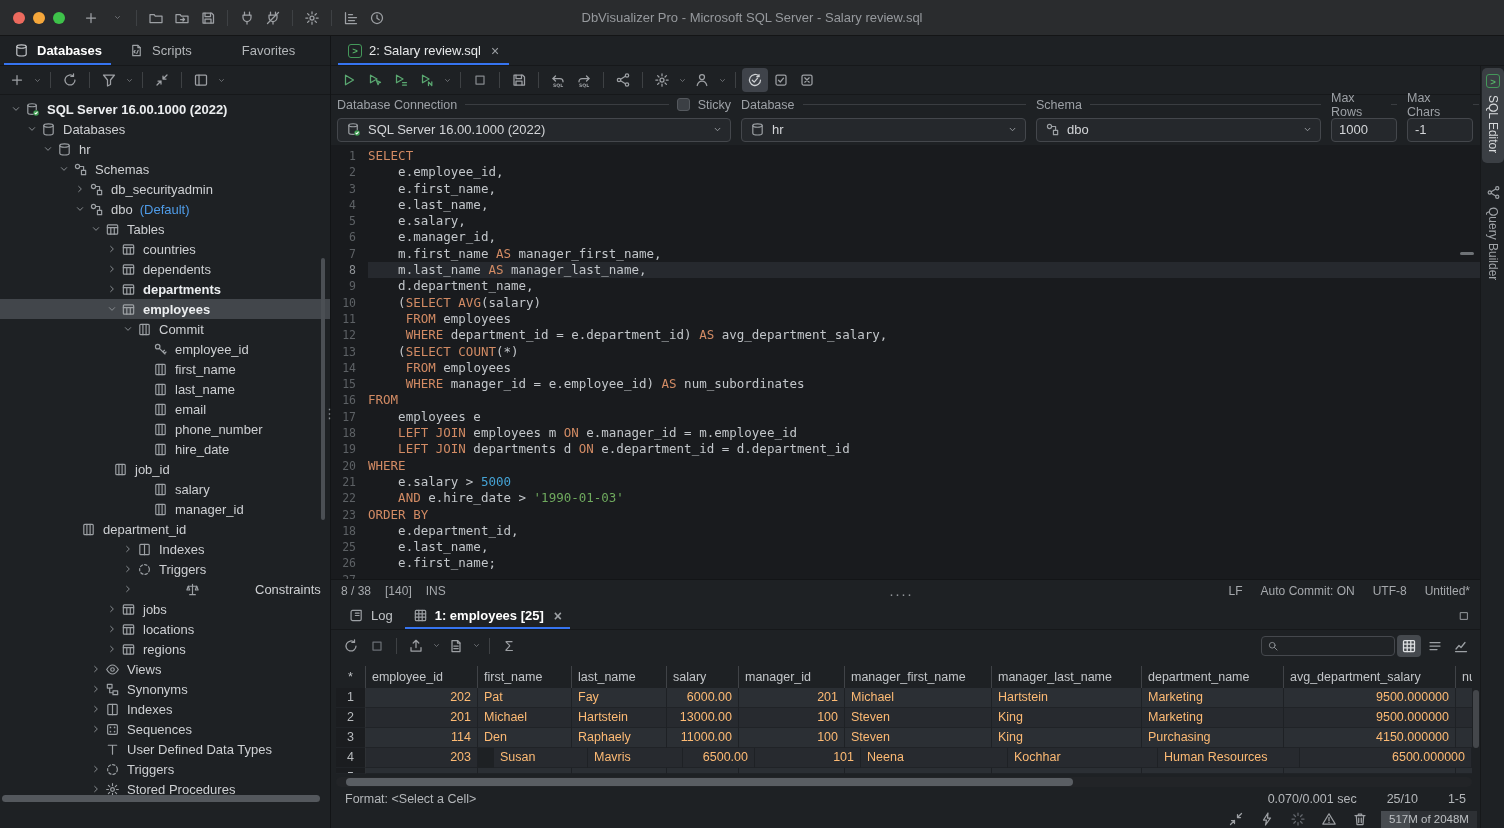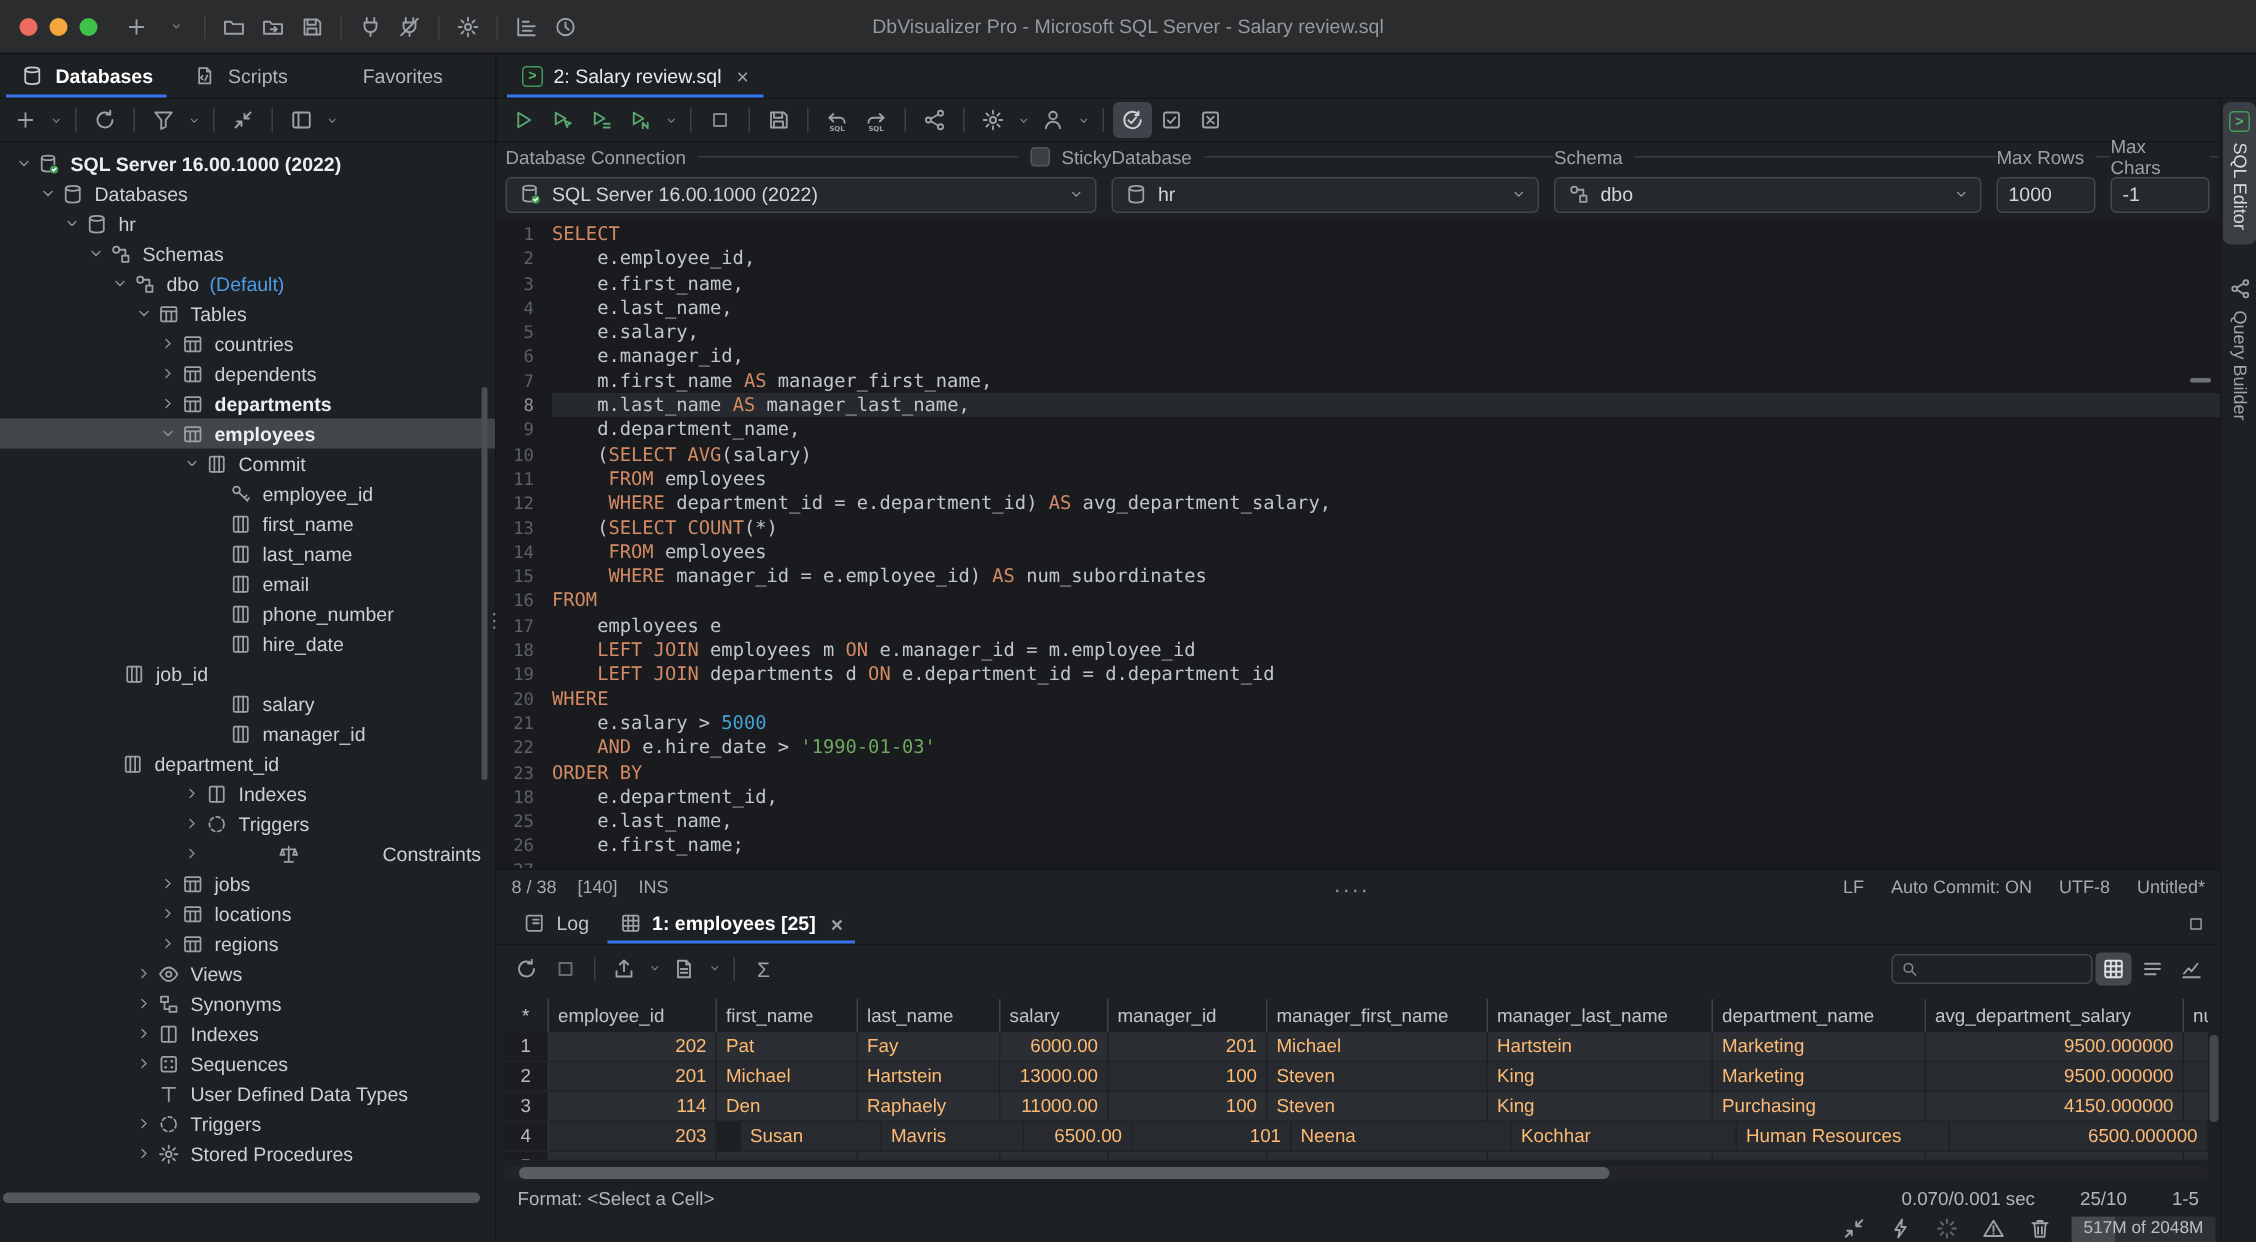--- a/index.html
+++ b/index.html
@@ -59,7 +59,7 @@
   
   .main{position:absolute;left:331px;top:95px;right:24px;bottom:0;background:#1e2124}
   .connlabels{position:absolute;top:0;left:0;right:0;height:19px;display:flex;align-items:center;font-size:12.5px;color:#9da1a6;padding:0 6px}
-  .cw{display:flex;align-items:center;flex:none;gap:8px;}
+  .cw{display:flex;align-items:center;flex:none;gap:8px;padding-right:10px}
   .rule{flex:1;height:1px;background:#3a3d41;min-width:6px}
   .chk{width:13px;height:13px;border-radius:3px;background:#3b3f44;border:1px solid #55595e;flex:none}
   .connfields{position:absolute;top:19px;left:0;right:0;height:31px;display:flex;align-items:center;padding:0 6px}

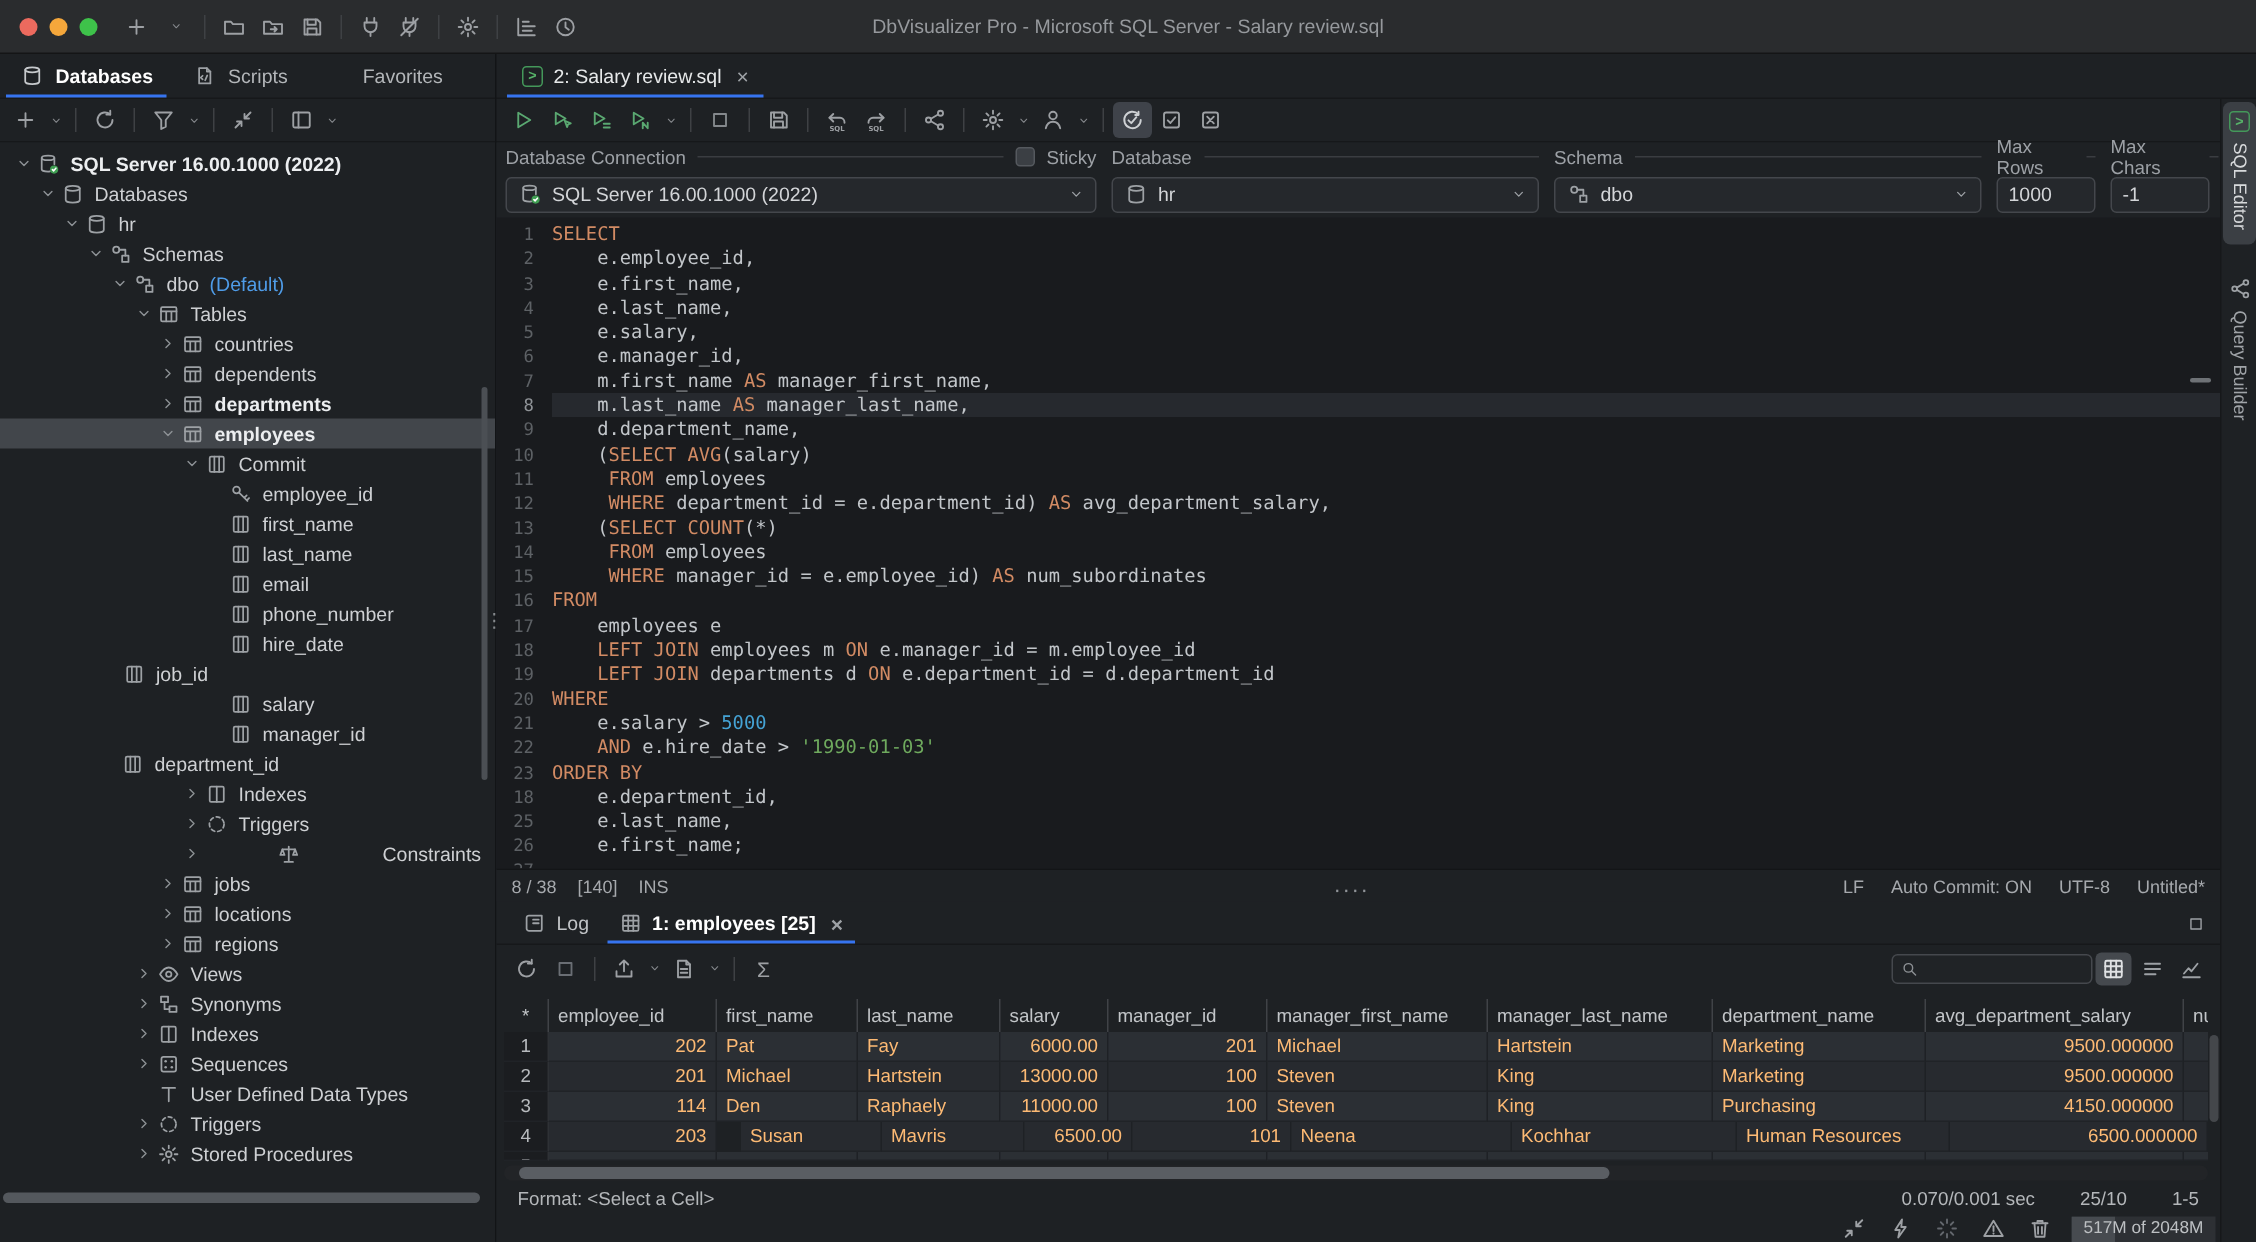--- a/index.html
+++ b/index.html
@@ -724,6 +724,19 @@
             </svg>
           </span>
           <span class="tlabel">Schemas</span>
+        </div>
+        <div class="trow" style="padding-left: 72px;">
+          <span class="tchev cl">
+            <svg class="ic" viewBox="0 0 16 16" aria-hidden="true">
+              <use href="#s-chev"></use>
+            </svg>
+          </span>
+          <span class="ticon">
+            <svg class="ic" viewBox="0 0 16 16" aria-hidden="true">
+              <use href="#s-schema"></use>
+            </svg>
+          </span>
+          <span class="tlabel">db_securityadmin</span>
         </div>
         <div class="trow" style="padding-left: 72px;">
           <span class="tchev">

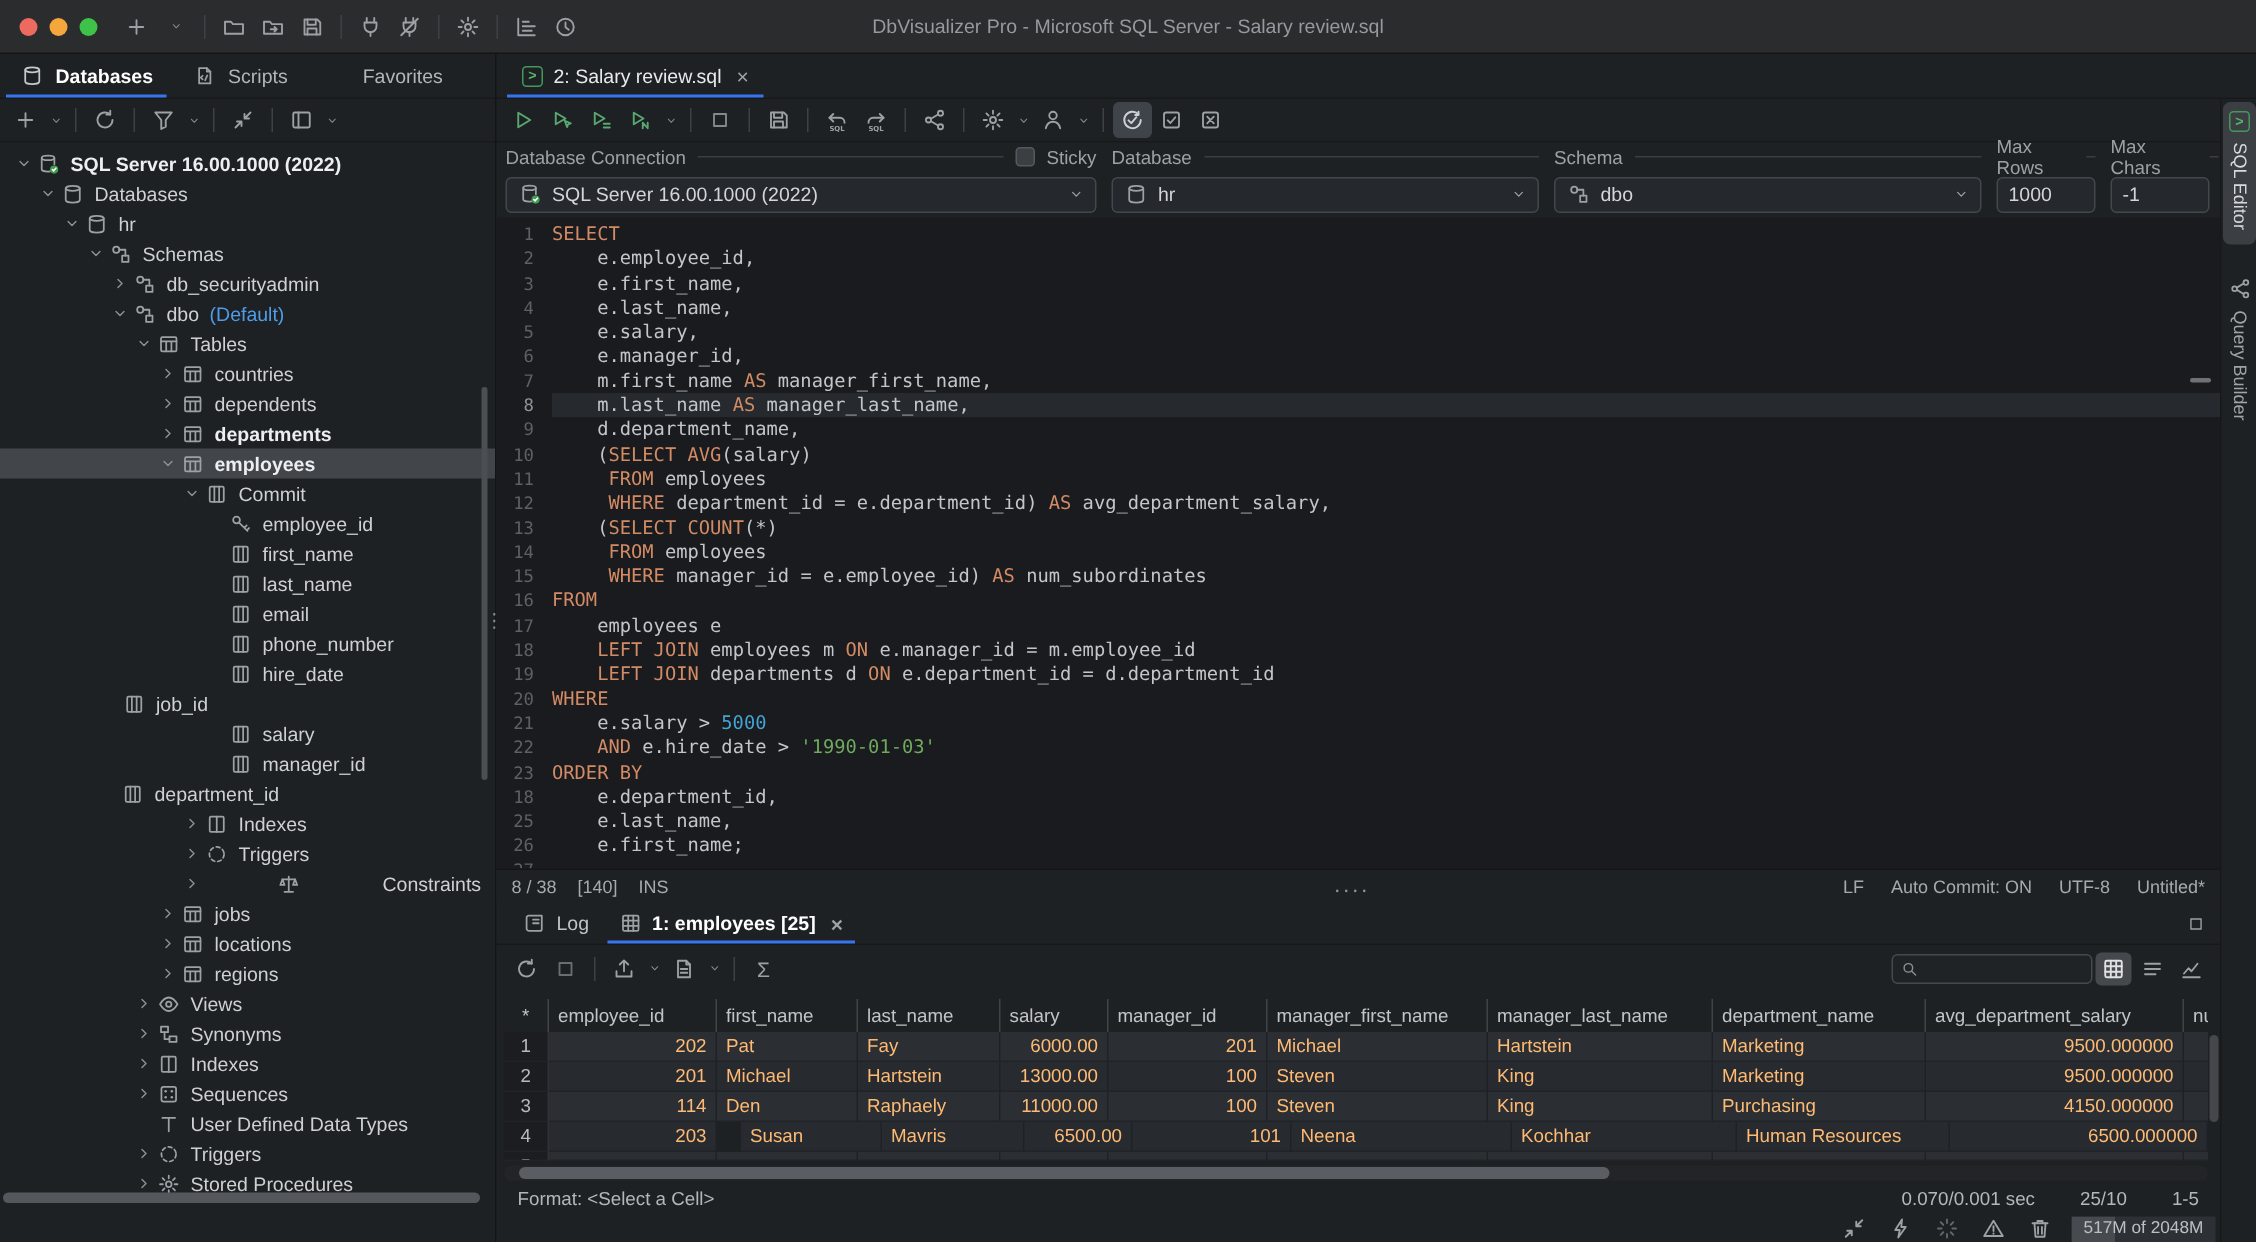--- a/index.html
+++ b/index.html
@@ -884,7 +884,7 @@
           </span>
           <span class="tlabel">hire_date</span>
         </div>
-        <div class="trow" style="padding-left: 65px;">
+        <div class="trow" style="padding-left: 96px;">
           <span class="tchev none"></span>
           <span class="ticon">
             <svg class="ic" viewBox="0 0 16 16" aria-hidden="true">

